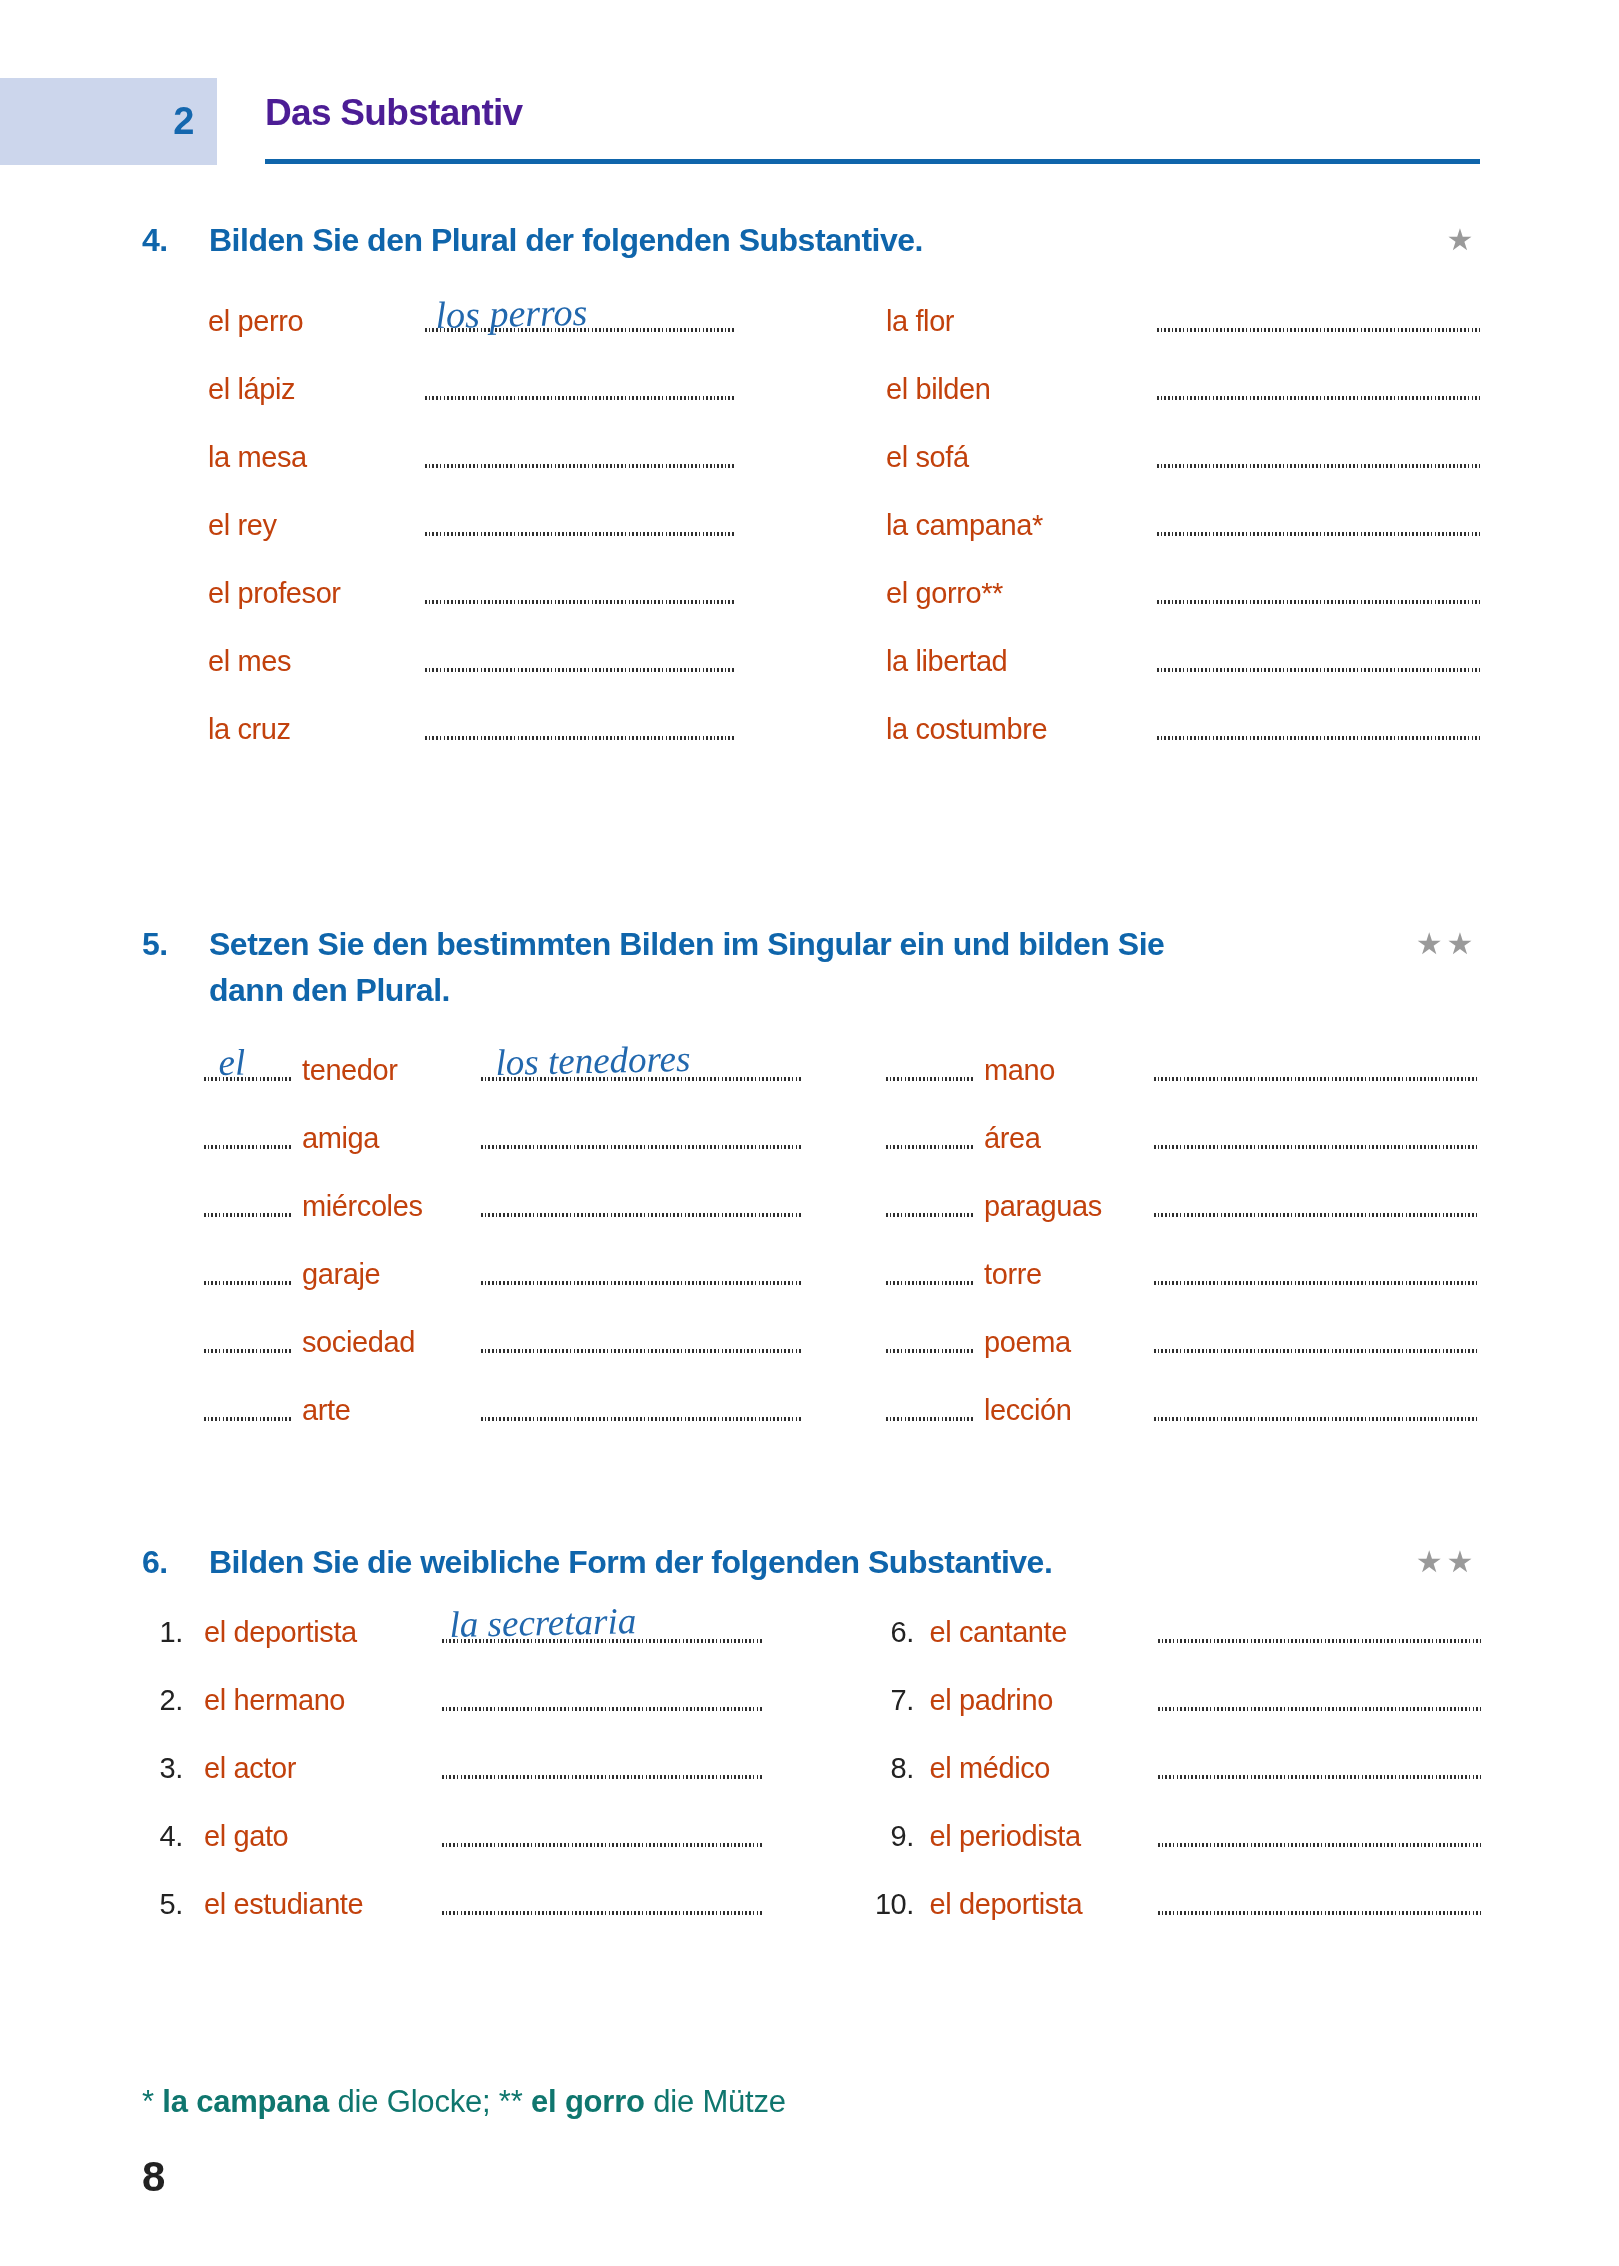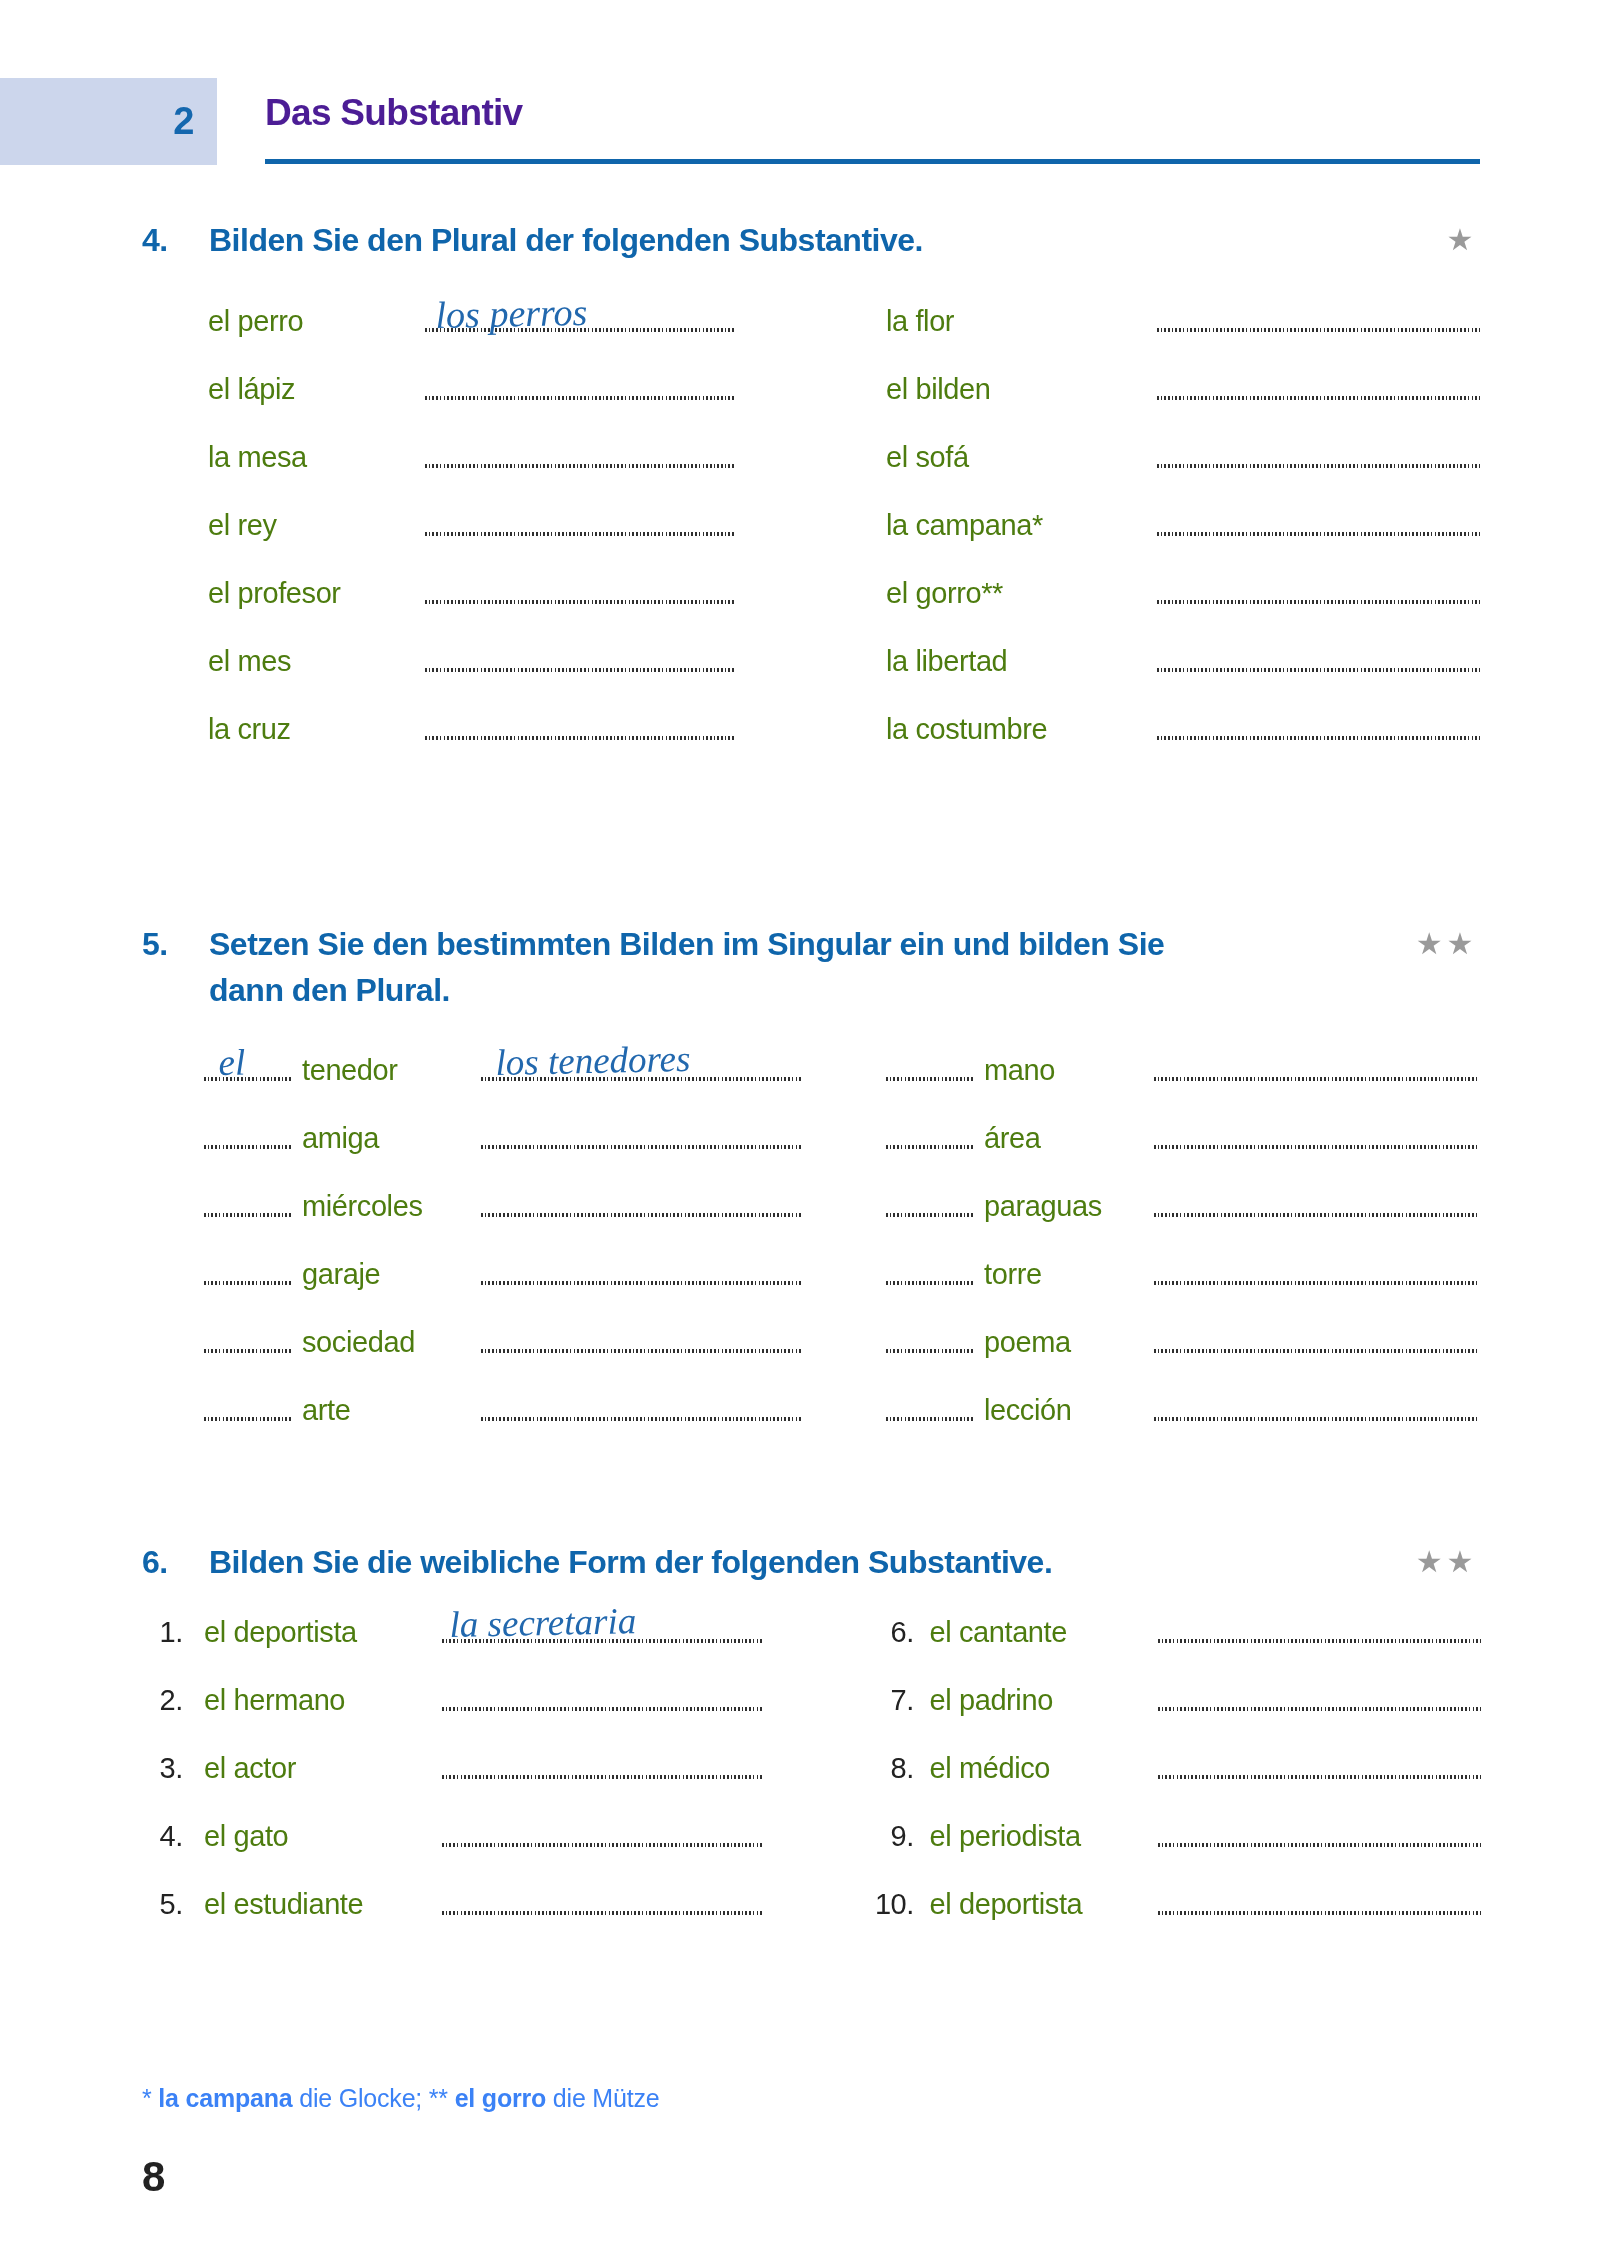--- a/index.html
+++ b/index.html
@@ -40,7 +40,7 @@
   
   .rows { position:absolute; }
   .vrow { position:relative; display:flex; align-items:flex-end; height:68px; }
-  .word { font-size:29px; color:#4d7c0f; }
+  .word { font-size:29px; color:#c2410c; }
   .dline {
     height:3.2px; margin-bottom:6.4px; flex:none;
     background-image:repeating-linear-gradient(to right, #2f2f2f 0 1.6px, transparent 1.6px 3.7px);

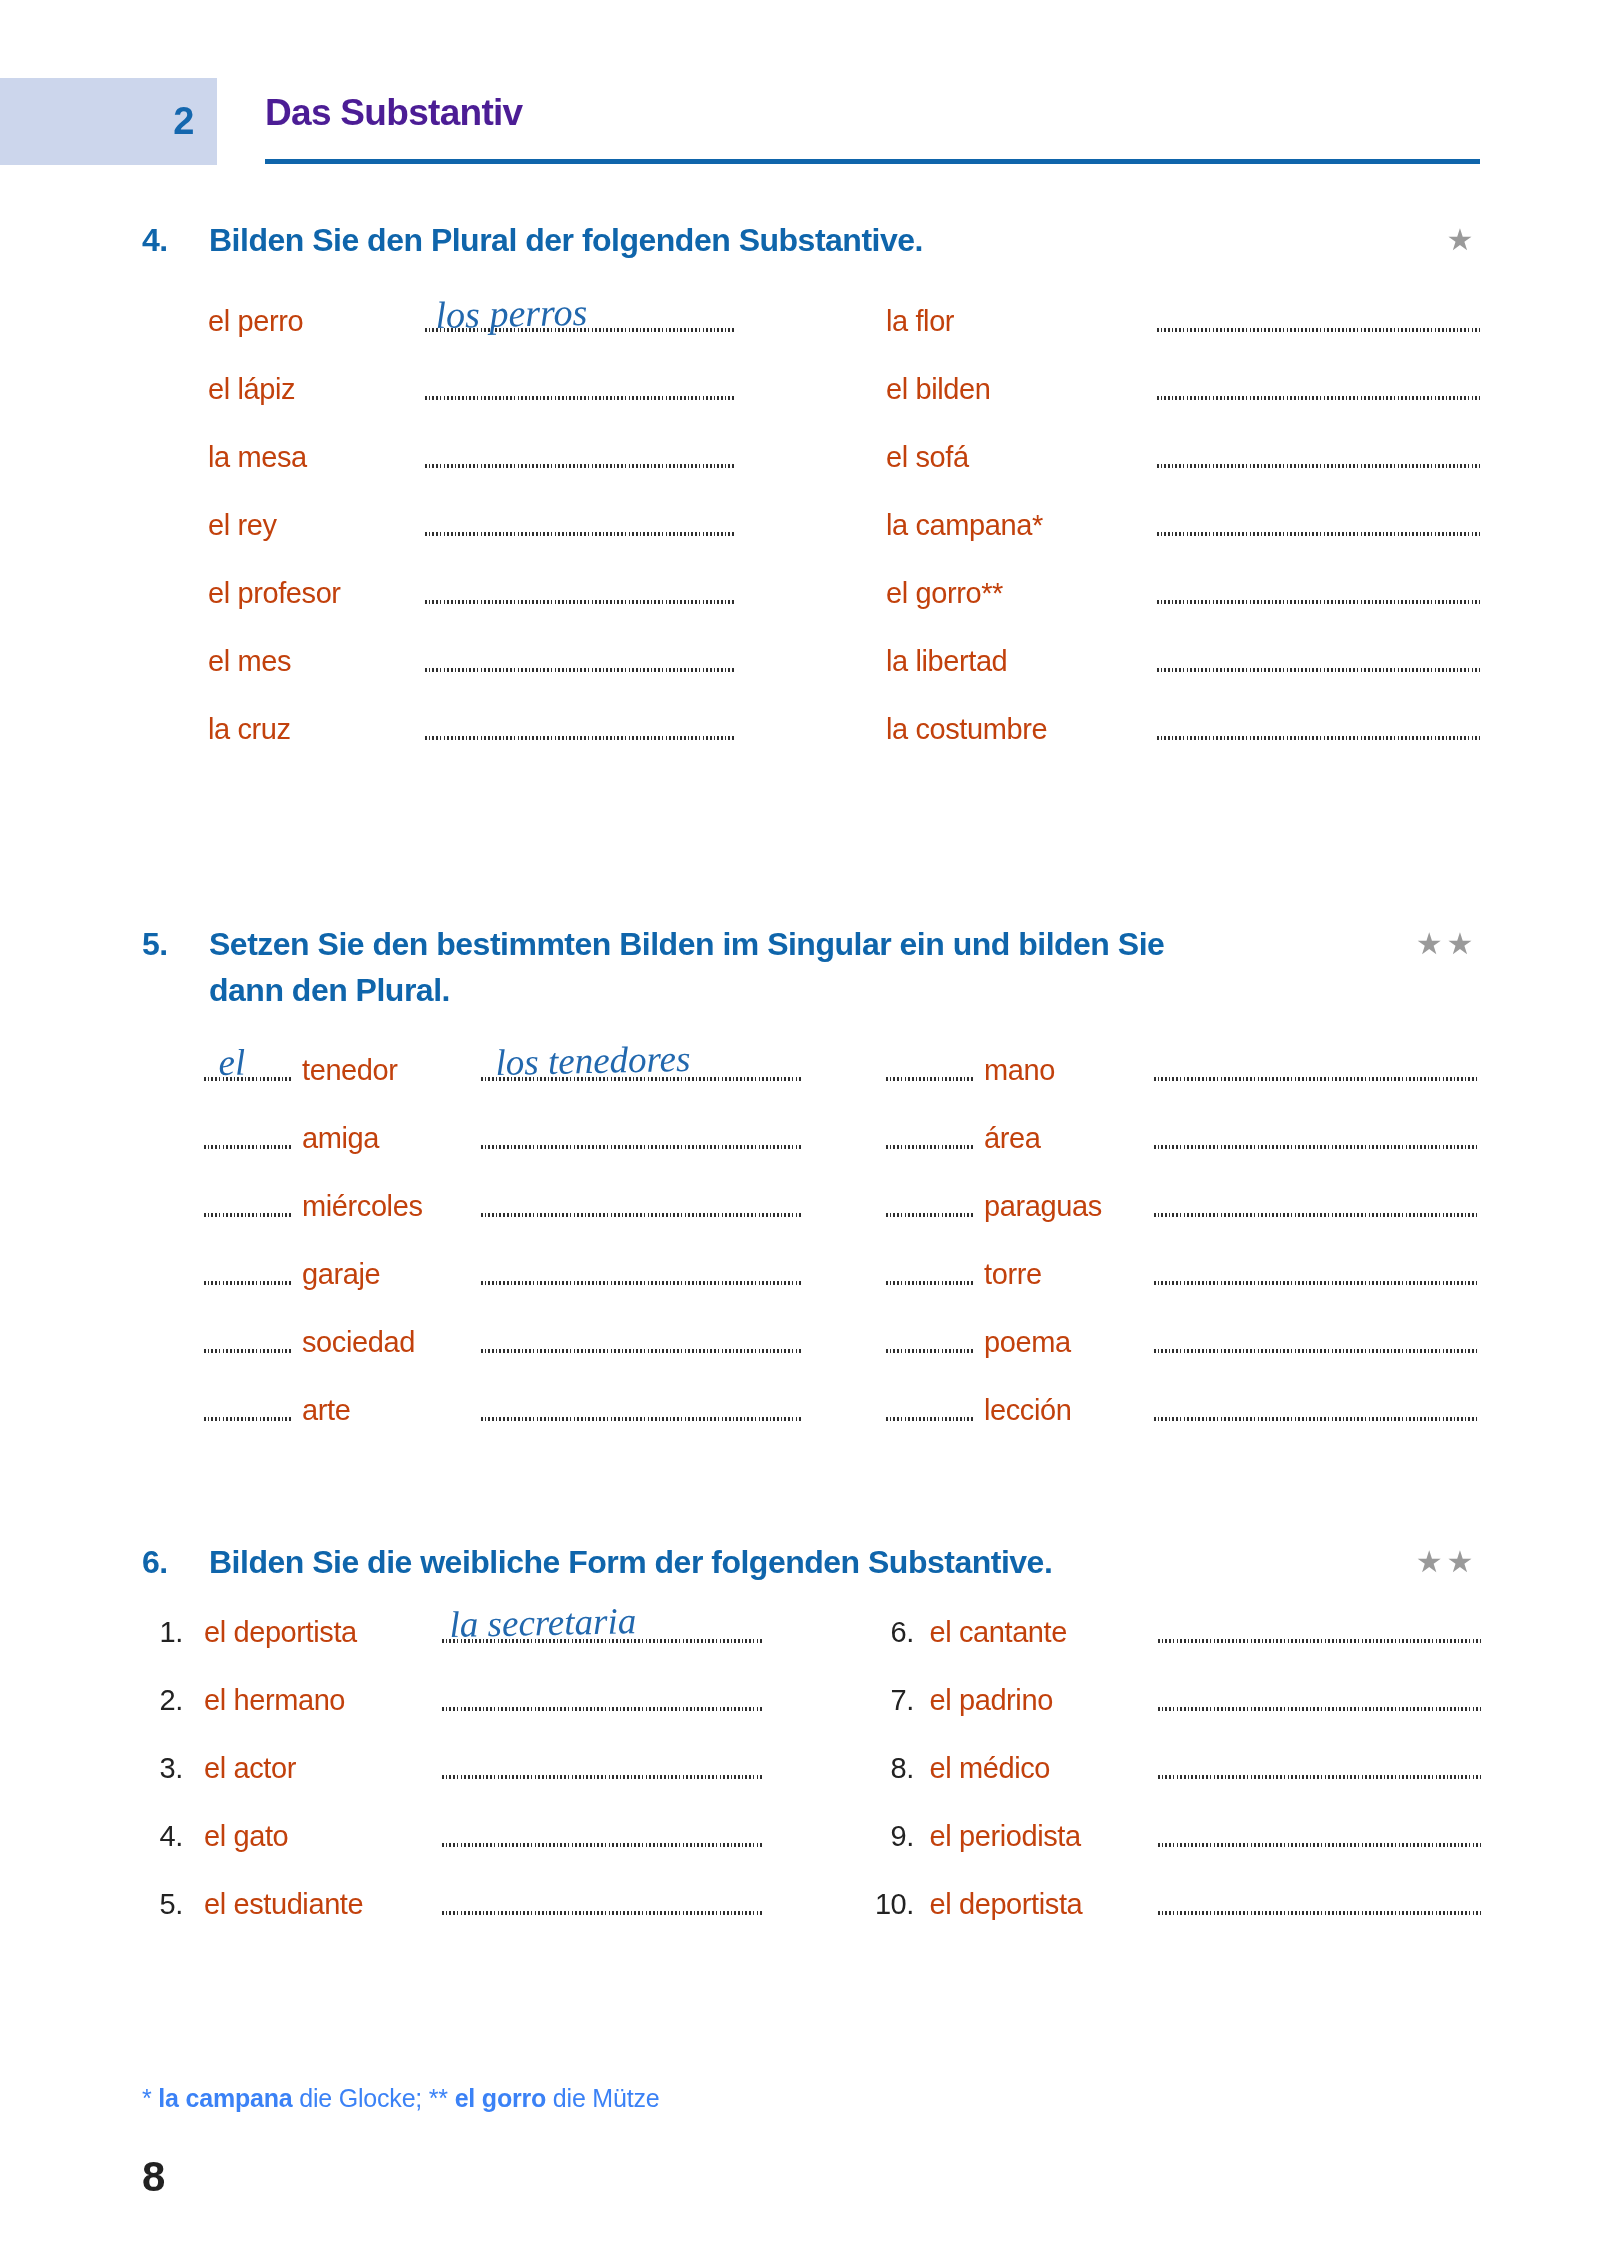--- a/index.html
+++ b/index.html
@@ -86,7 +86,7 @@
   .hw-secretaria{ left:308px; bottom:2.7px;  font-size:37px; }
   
   .footnote {
-    position:absolute; left:142px; top:2084px; font-size:25px; color:#3b82f6;
+    position:absolute; left:142px; top:2084px; font-size:31px; color:#0f766e;
     white-space:pre-wrap; letter-spacing:-0.2px;
   }
   .footnote b { font-weight:bold; }

